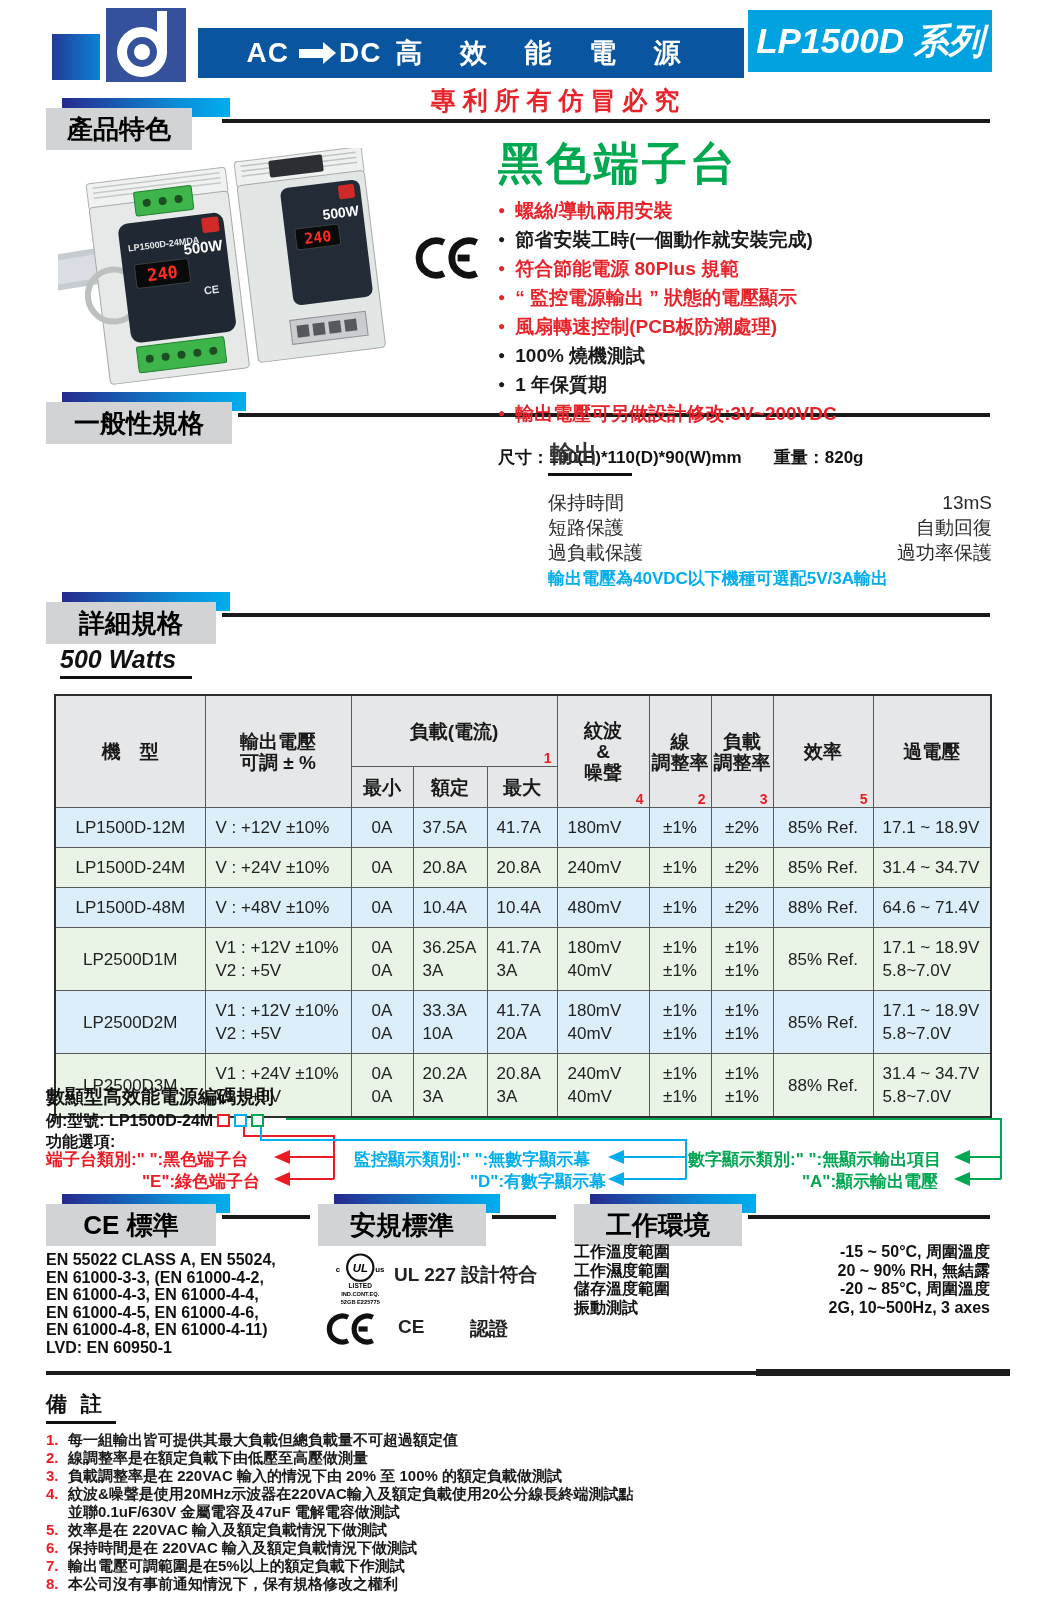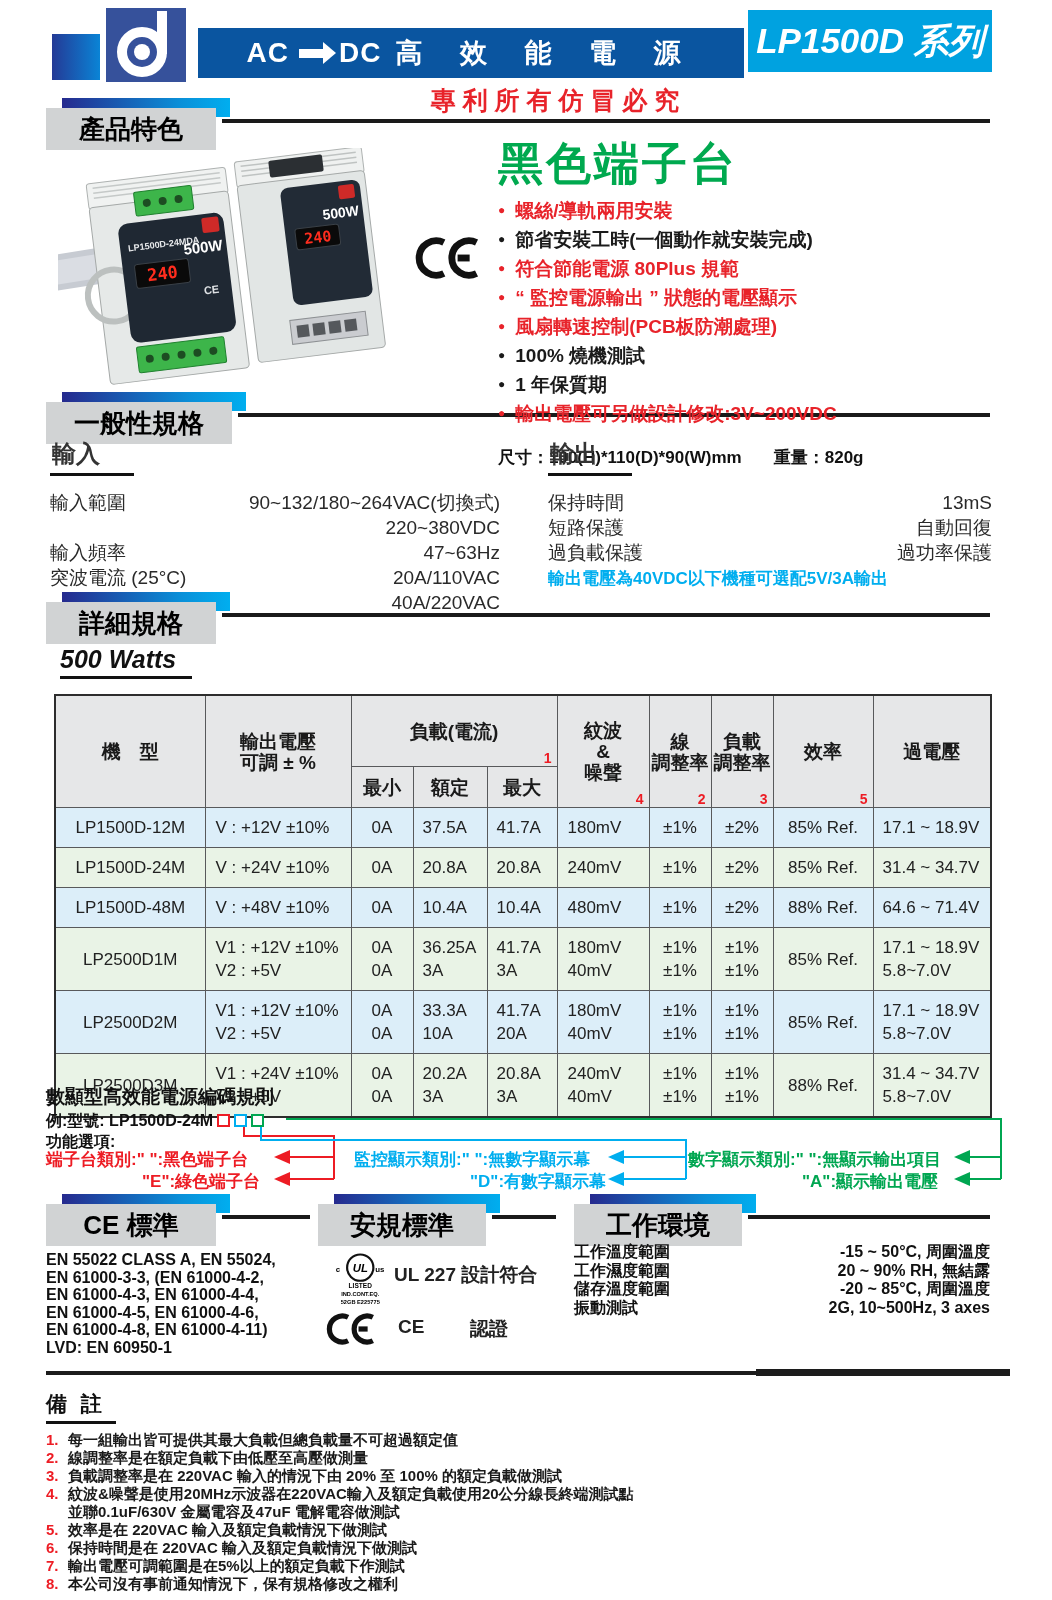--- a/index.html
+++ b/index.html
@@ -130,7 +130,7 @@
   <div class="sec" style="left:46px;top:98px;width:944px;">
     <div class="bar" style="width:168px;"></div>
     <div class="rule" style="left:176px;right:0;"></div>
-    <div class="box" style="width:170px;">產品特色</div>
+    <div class="box" style="width:146px;">產品特色</div>
   </div>
   <div class="sec" style="left:46px;top:592px;width:944px;">
     <div class="bar" style="width:168px;"></div>

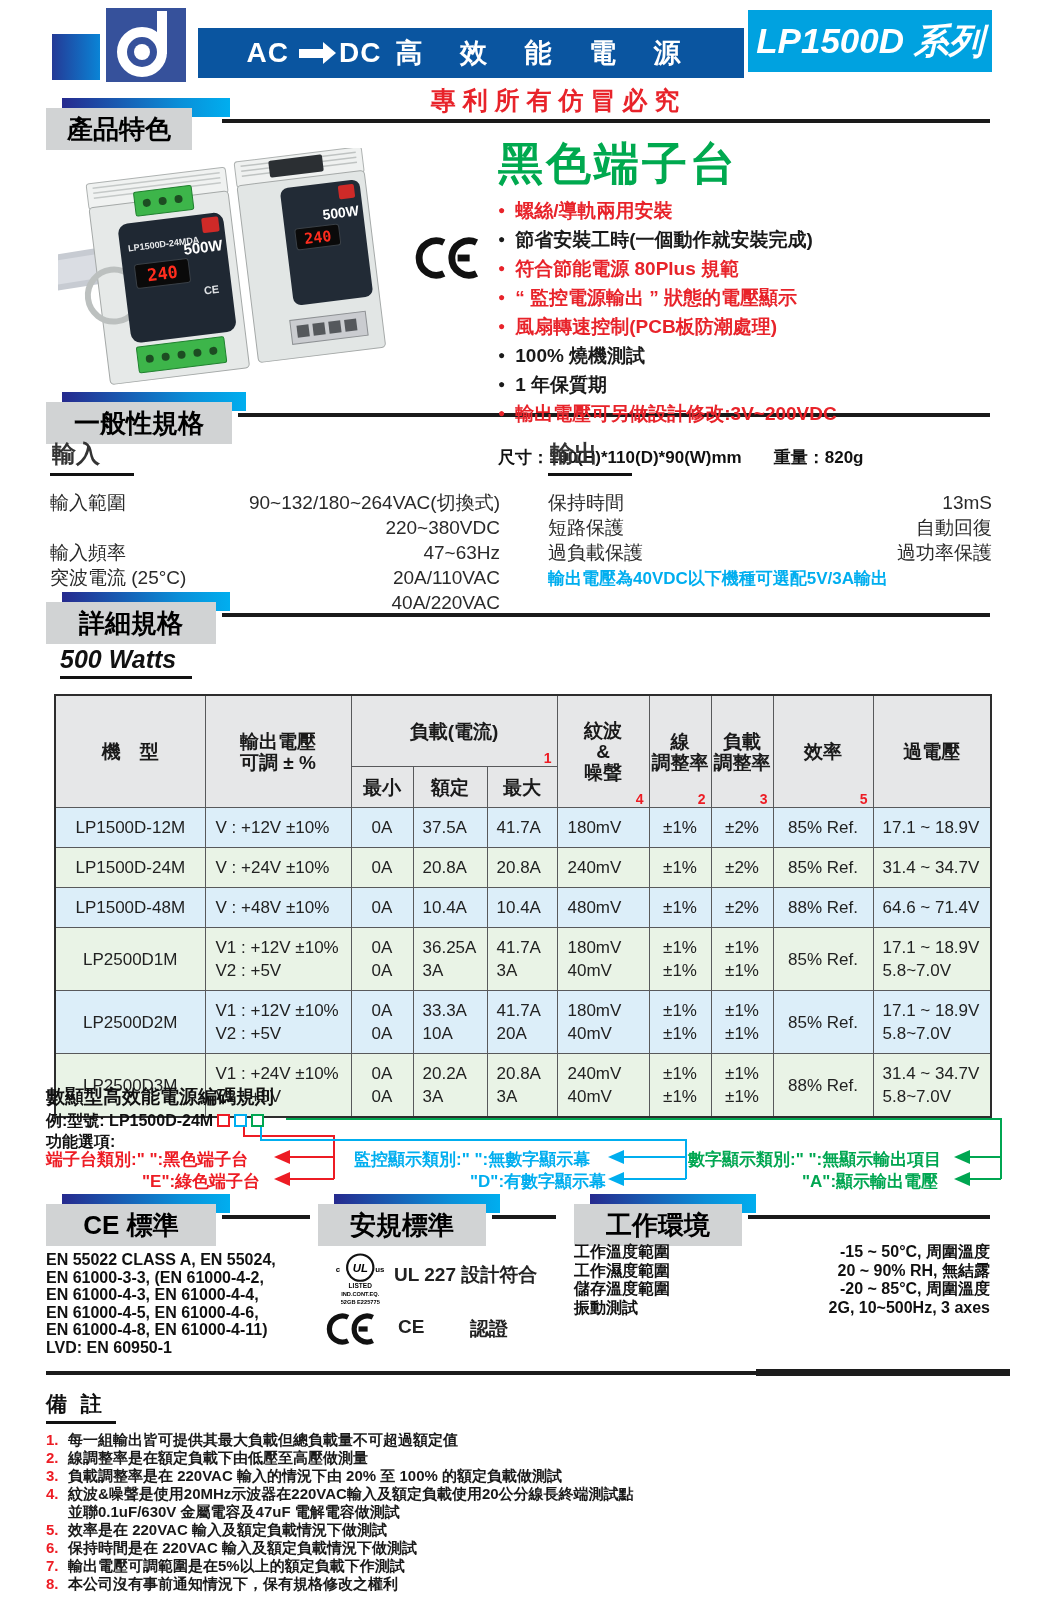--- a/index.html
+++ b/index.html
@@ -249,21 +249,6 @@
     </div>
   </div>
 
-  <div class="abs g-block gi" style="left:50px;top:438px;width:450px;">
-    <div class="g-title">輸入</div>
-    <div class="g-grid">
-        <div class="g-label">輸入範圍</div>
-        <div class="g-value">90~132/180~264VAC(切換式)</div>
-        <div class="g-label"></div>
-        <div class="g-value">220~380VDC</div>
-        <div class="g-label">輸入頻率</div>
-        <div class="g-value">47~63Hz</div>
-        <div class="g-label">突波電流 (25°C)</div>
-        <div class="g-value">20A/110VAC</div>
-        <div class="g-label"></div>
-        <div class="g-value">40A/220VAC</div>
-      </div>
-  </div>
   <div class="abs g-block go" style="left:548px;top:438px;width:444px;">
     <div class="g-title">輸出</div>
     <div class="g-grid">

